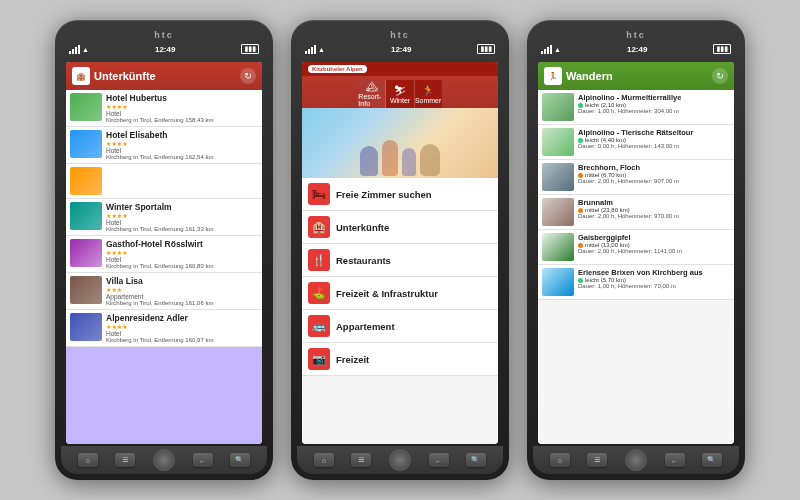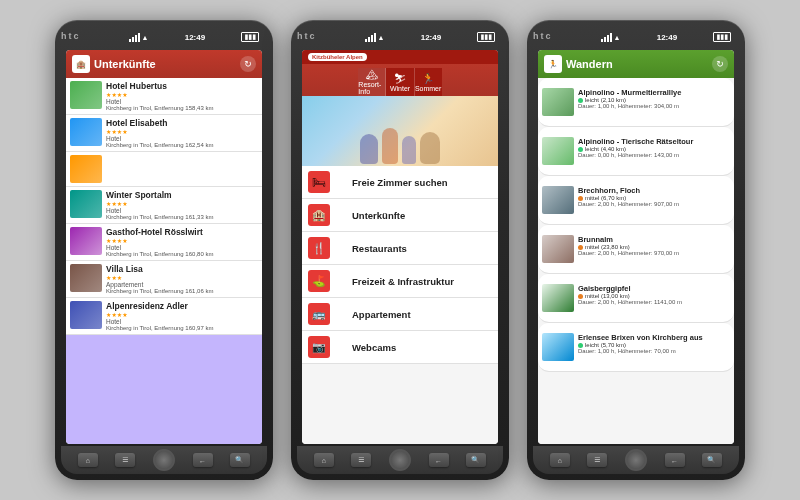--- a/index.html
+++ b/index.html
@@ -32,10 +32,9 @@
     .phone-top {
       width: 100%;
       display: flex;
-      flex-direction: row;
+      flex-direction: column;
       align-items: center;
       padding: 2px 0 4px;
-      gap: 40px;
     }
 
     .htc-logo {

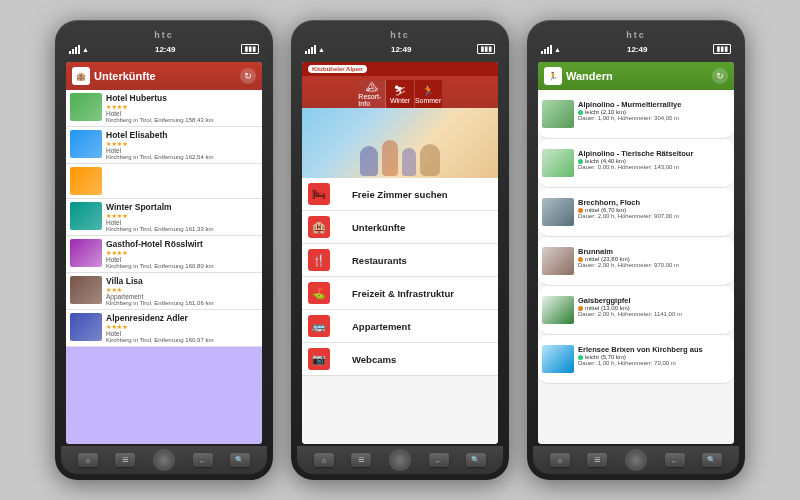--- a/index.html
+++ b/index.html
@@ -283,11 +283,10 @@
       display: flex;
       align-items: flex-start;
       gap: 4px;
-      padding: 10px 4px;
+      padding: 3px 4px;
       border-bottom: 1px solid #e0e0e0;
       background: #fff;
       cursor: pointer;
-      border-radius: 11px;
     }
 
     .hike-thumb {

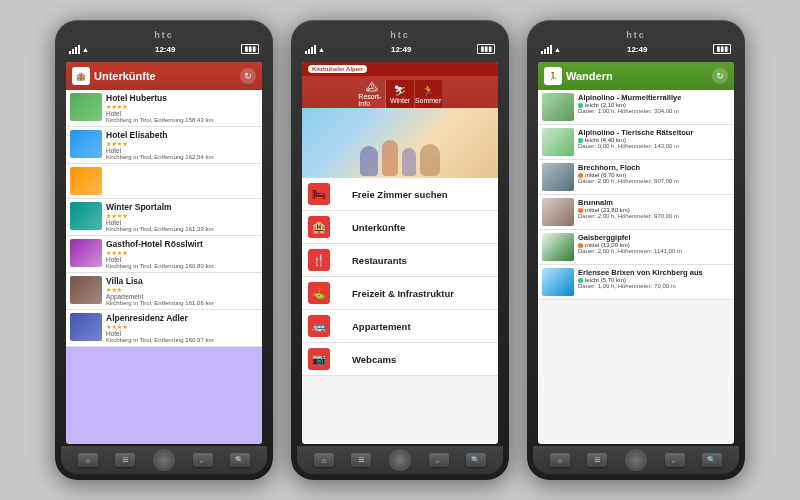--- a/index.html
+++ b/index.html
@@ -212,7 +212,6 @@
       font-size: 9.5px;
       color: #222;
       font-weight: bold;
-      margin-left: 16px;
     }
 
     

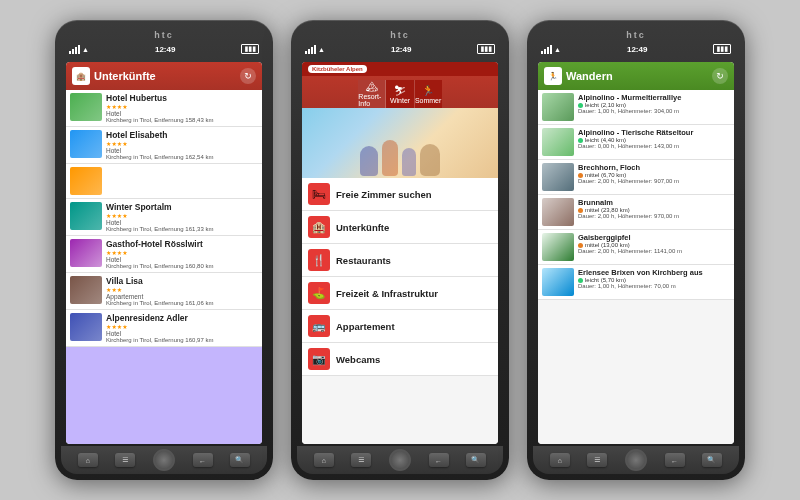--- a/index.html
+++ b/index.html
@@ -573,7 +573,7 @@
   </div>
         <div class="menu-item">
     <div class="menu-icon-box" style="background:#e53935;">📷</div>
-    <span class="menu-item-label">Webcams</span>
+    <span class="menu-item-label">Freizeit</span>
   </div>
       </div>
   </div>

